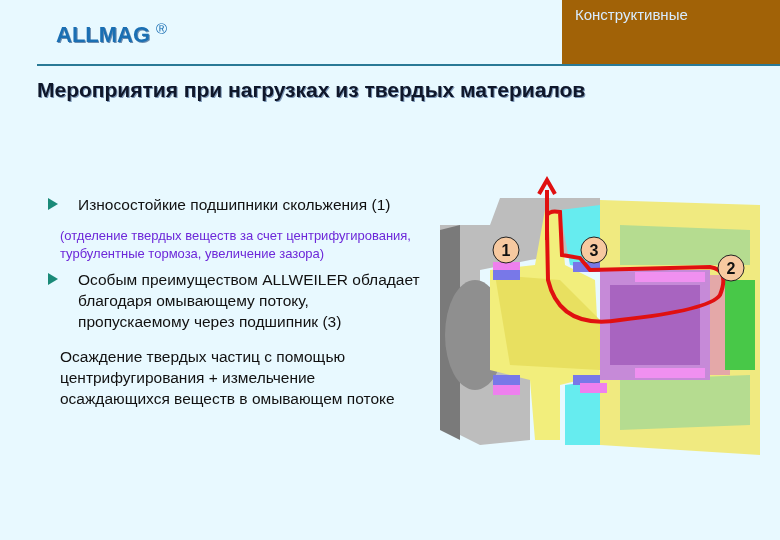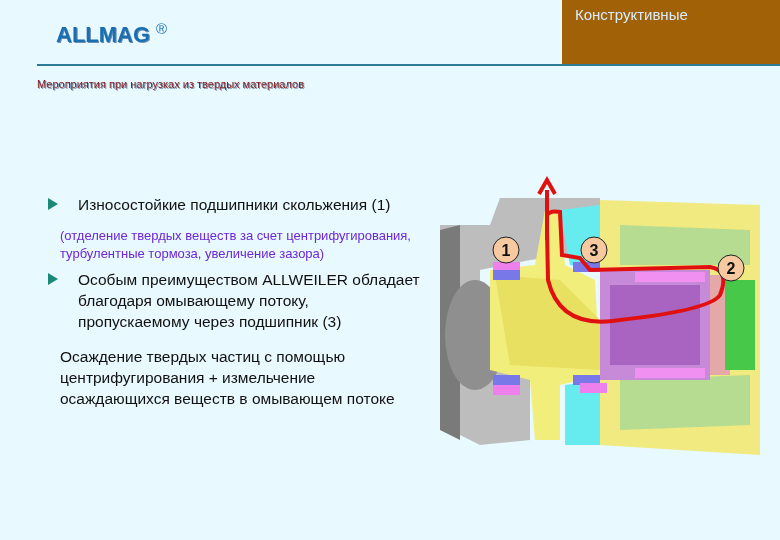--- a/index.html
+++ b/index.html
@@ -9,7 +9,7 @@
   .section-box{position:absolute;left:562px;top:0;width:261px;height:64px;background:#a16207;text-align:center;}
   .section-box .txt{position:absolute;left:13px;top:4px;color:#d8ecff;font-size:15px;line-height:21px;}
   .rule{position:absolute;left:37px;top:64px;width:743px;height:2px;background:#2a7a96;}
-  .subtitle{position:absolute;left:37px;top:78px;font-size:11px;font-weight:normal;color:#7f1d1d;text-shadow:1px 1px 0 #7d98b8;}
+  .subtitle{position:absolute;left:37px;top:78px;font-size:21px;font-weight:bold;color:#0f172a;text-shadow:1px 1px 0 #7d98b8;}
   .bullets{position:absolute;left:30px;top:194px;width:390px;color:#111;}
   .item{position:relative;padding-left:30px;font-size:15.5px;line-height:21px;margin-left:18px;}
   .tri{position:absolute;left:0;top:4px;width:0;height:0;border-top:6px solid transparent;border-bottom:6px solid transparent;border-left:10px solid #1a8a78;}

